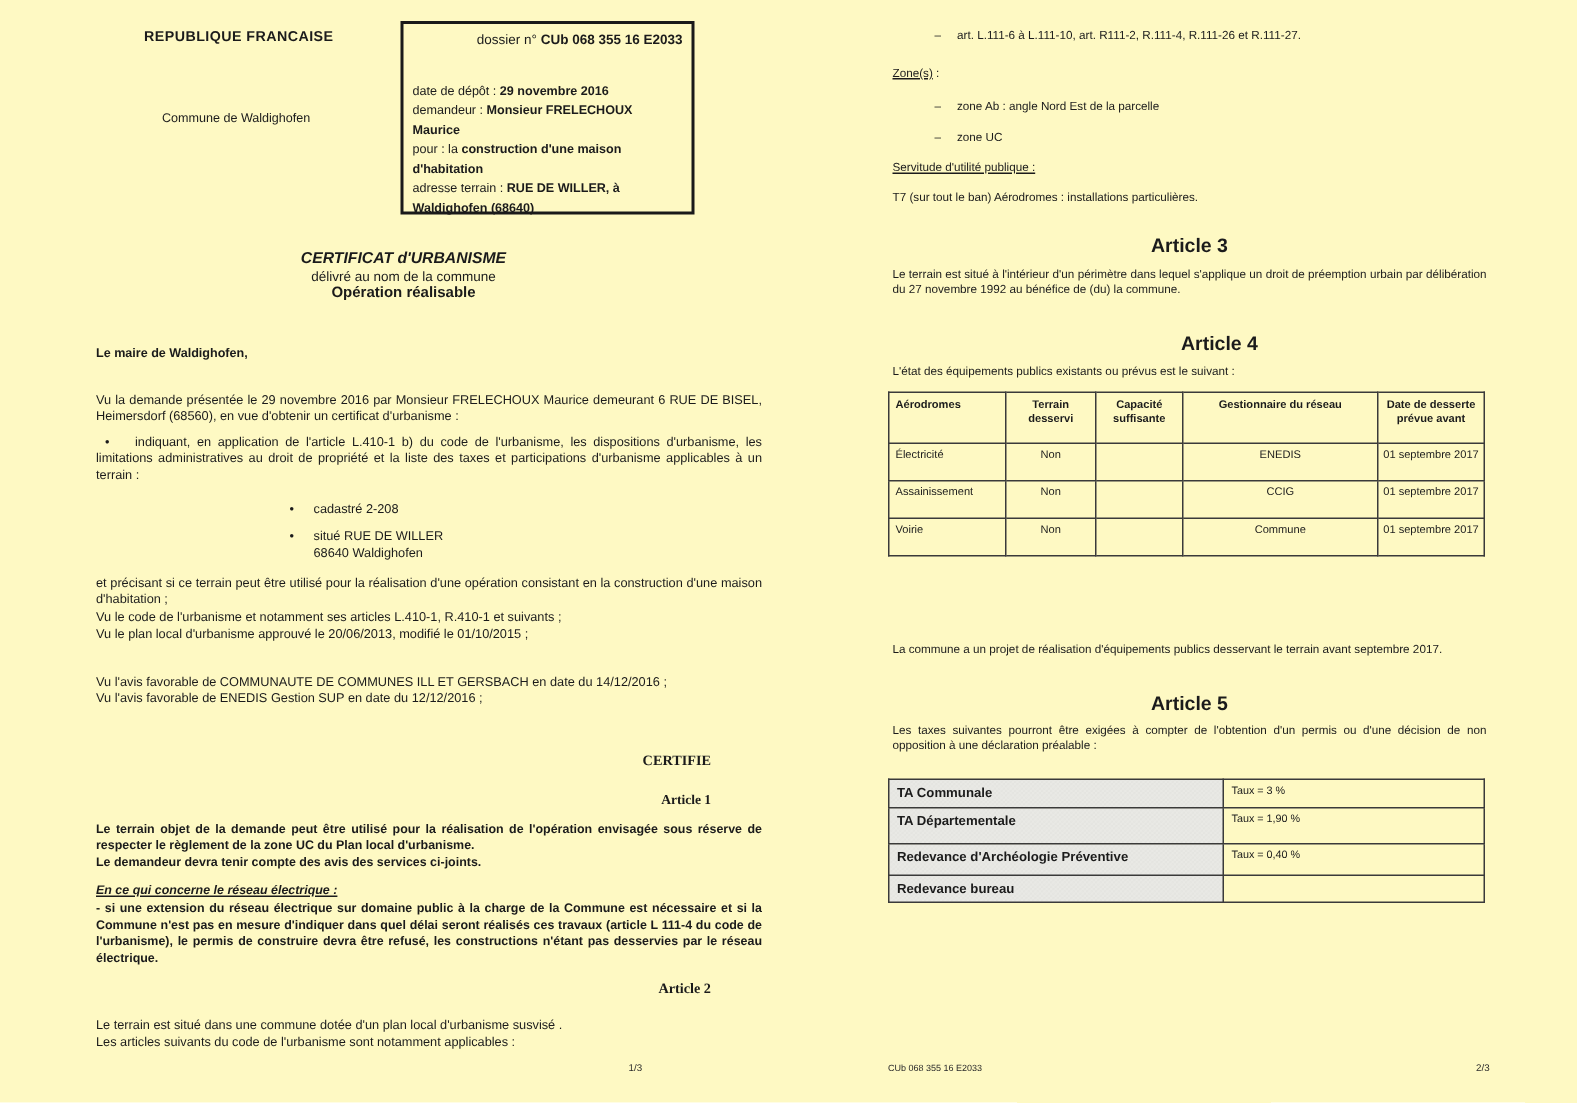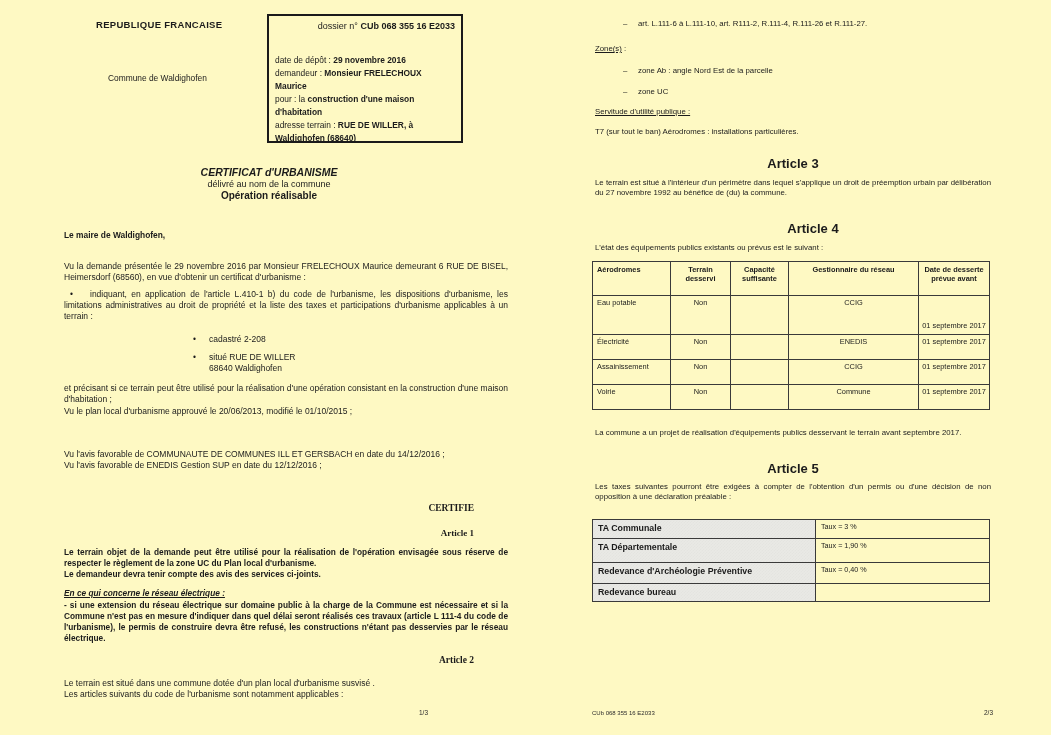--- a/index.html
+++ b/index.html
@@ -161,13 +161,6 @@
       </tr>
     </thead>
     <tbody>
-      <tr style="height:39px;">
-        <td class="lft">Eau potable</td>
-        <td>Non</td>
-        <td></td>
-        <td>CCIG</td>
-        <td class="low">01 septembre 2017</td>
-      </tr>
       <tr style="height:25px;">
         <td class="lft">Électricité</td>
         <td>Non</td>

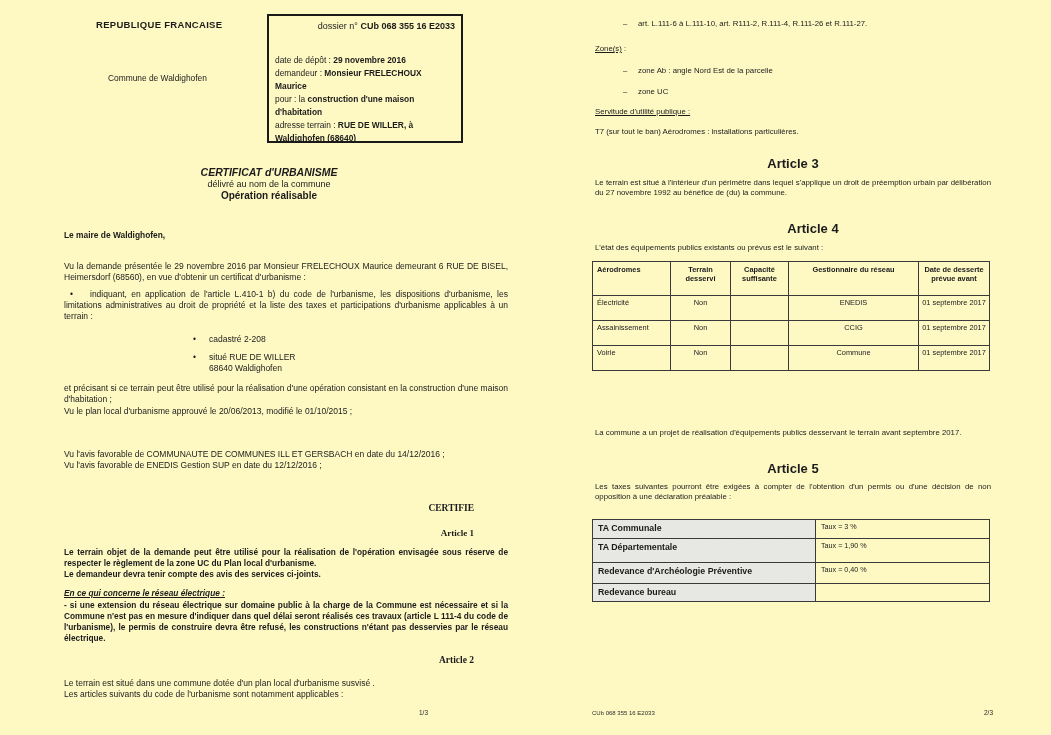--- a/index.html
+++ b/index.html
@@ -90,6 +90,7 @@
   <div class="abs p1 just" style="left:64px;top:383px;">et précisant si ce terrain peut être utilisé pour la réalisation d'une opération consistant en la construction d'une maison d'habitation ;</div>
 
   <div class="abs p1" style="left:64px;top:406px;">
+    <div>Vu le code de l'urbanisme et notamment ses articles L.410-1, R.410-1 et suivants ;</div>
     <div>Vu le plan local d'urbanisme approuvé le 20/06/2013, modifié le 01/10/2015 ;</div>
   </div>
 

